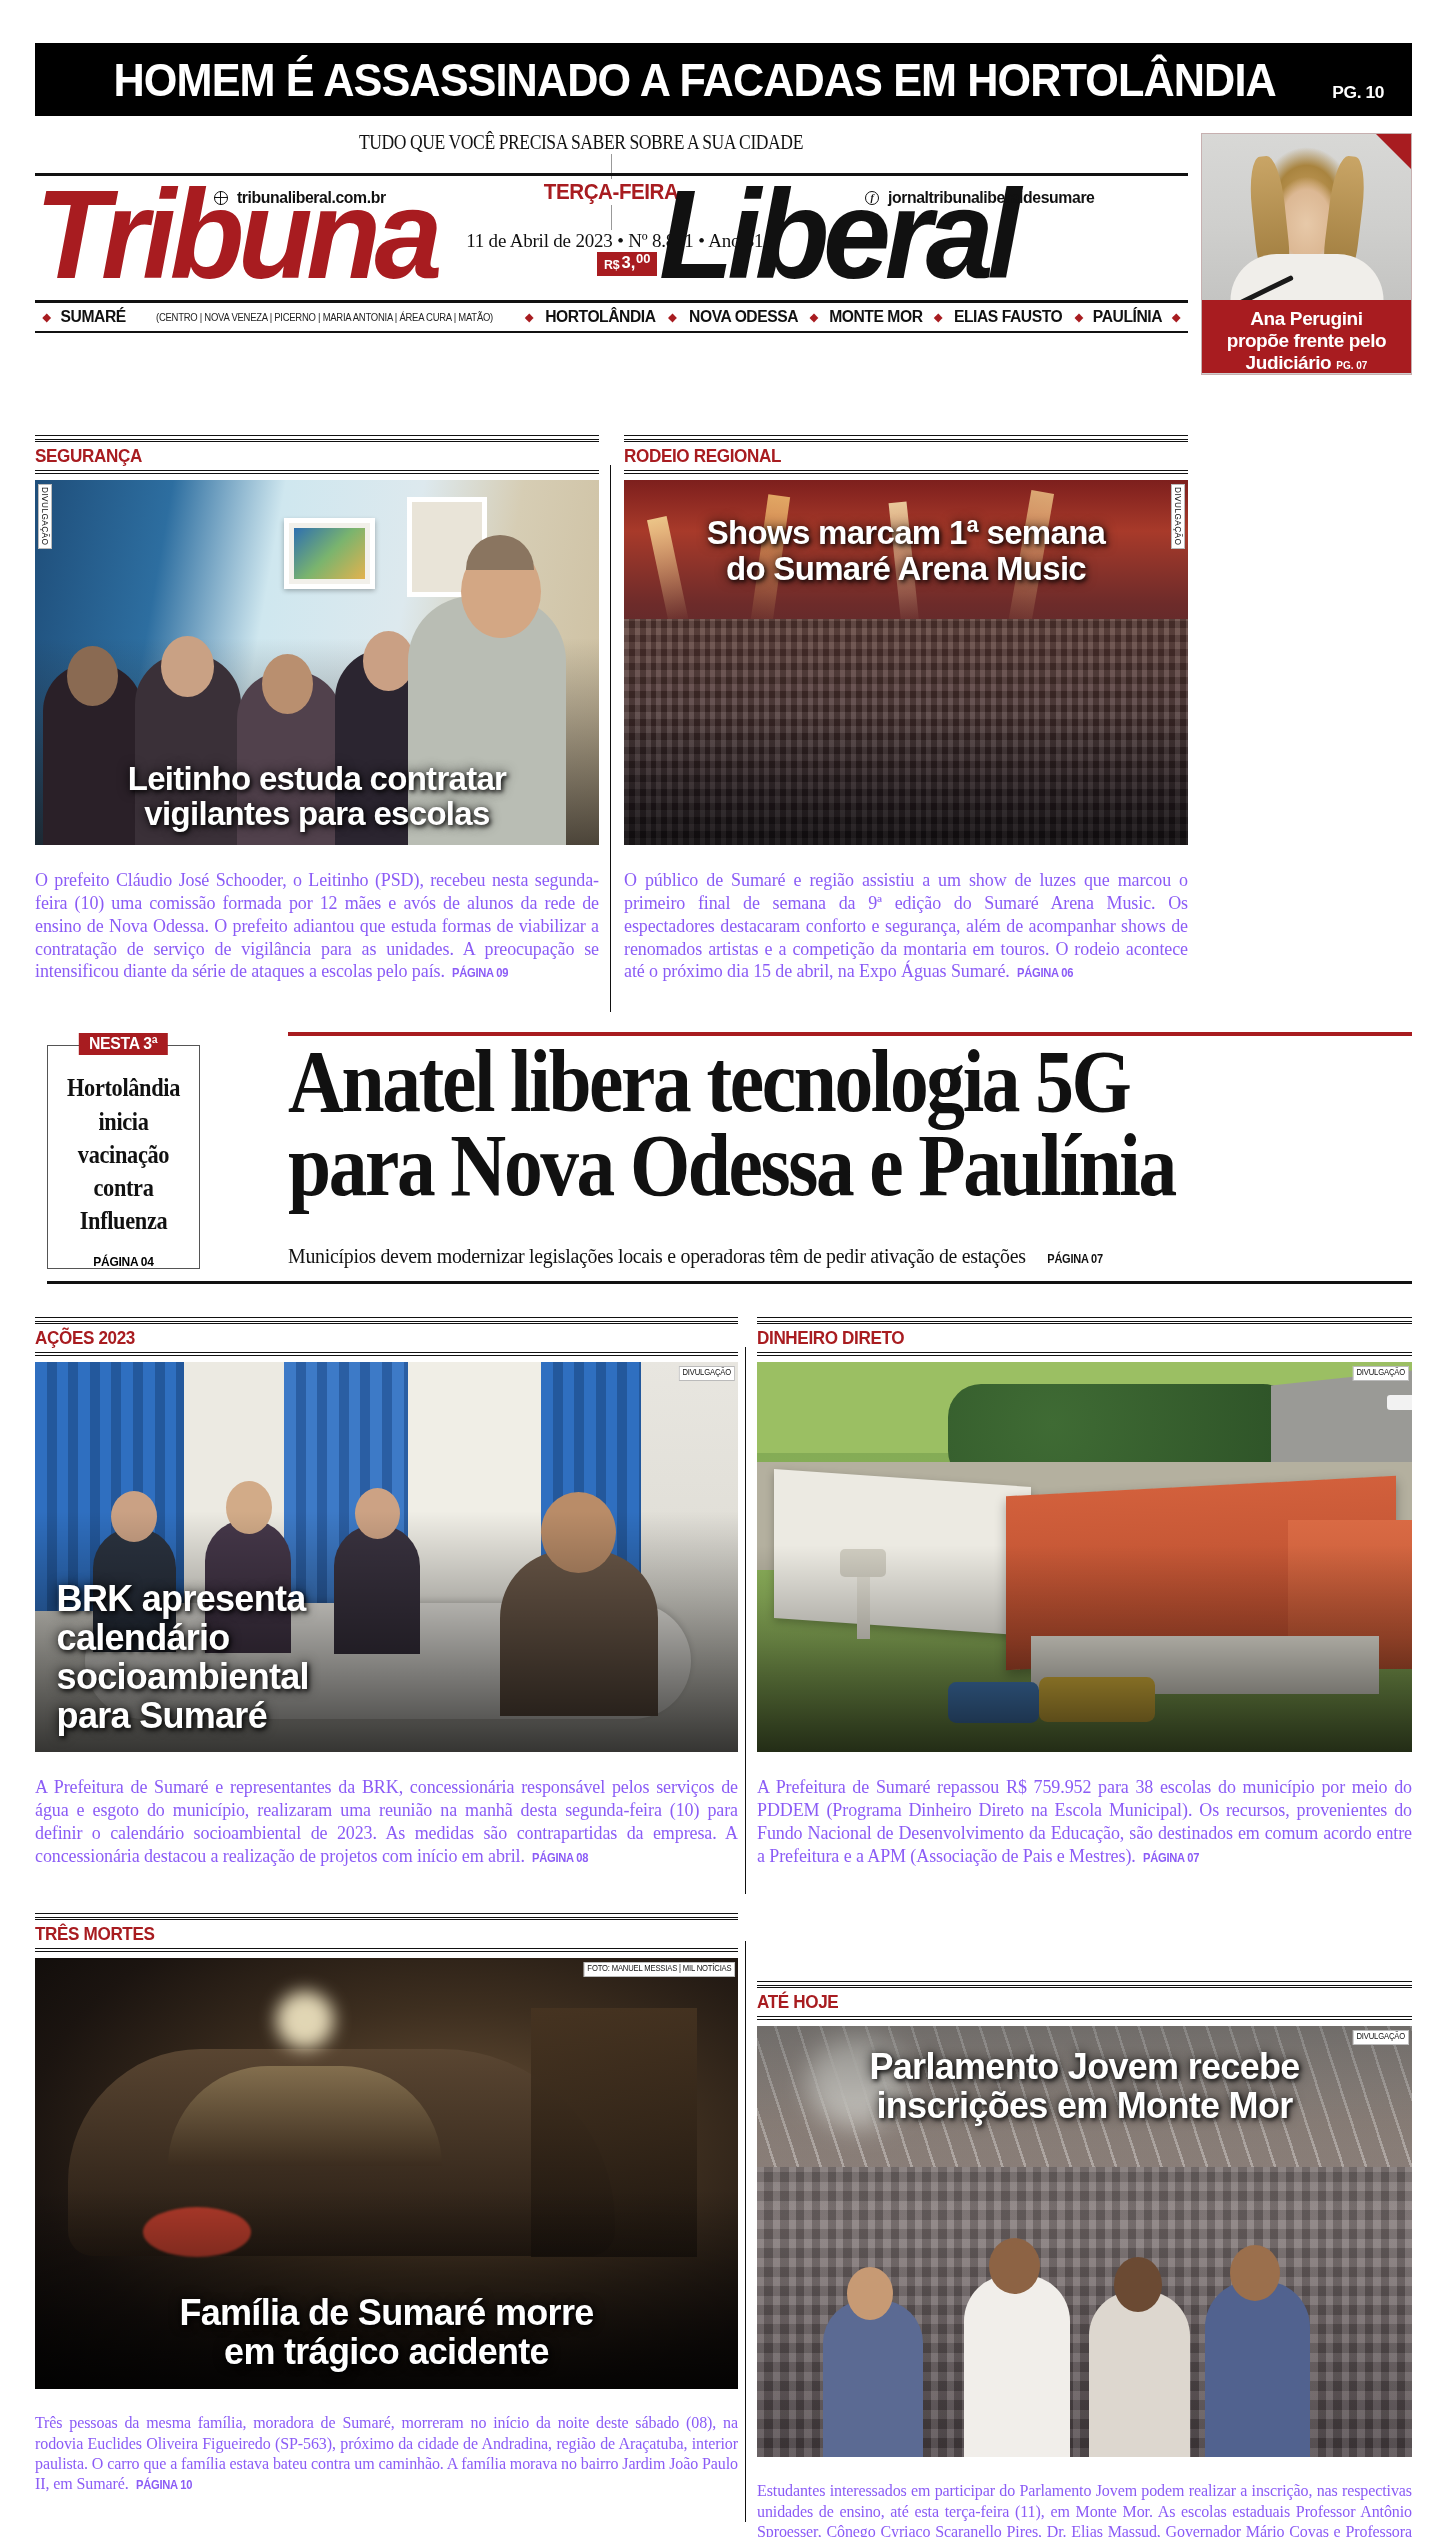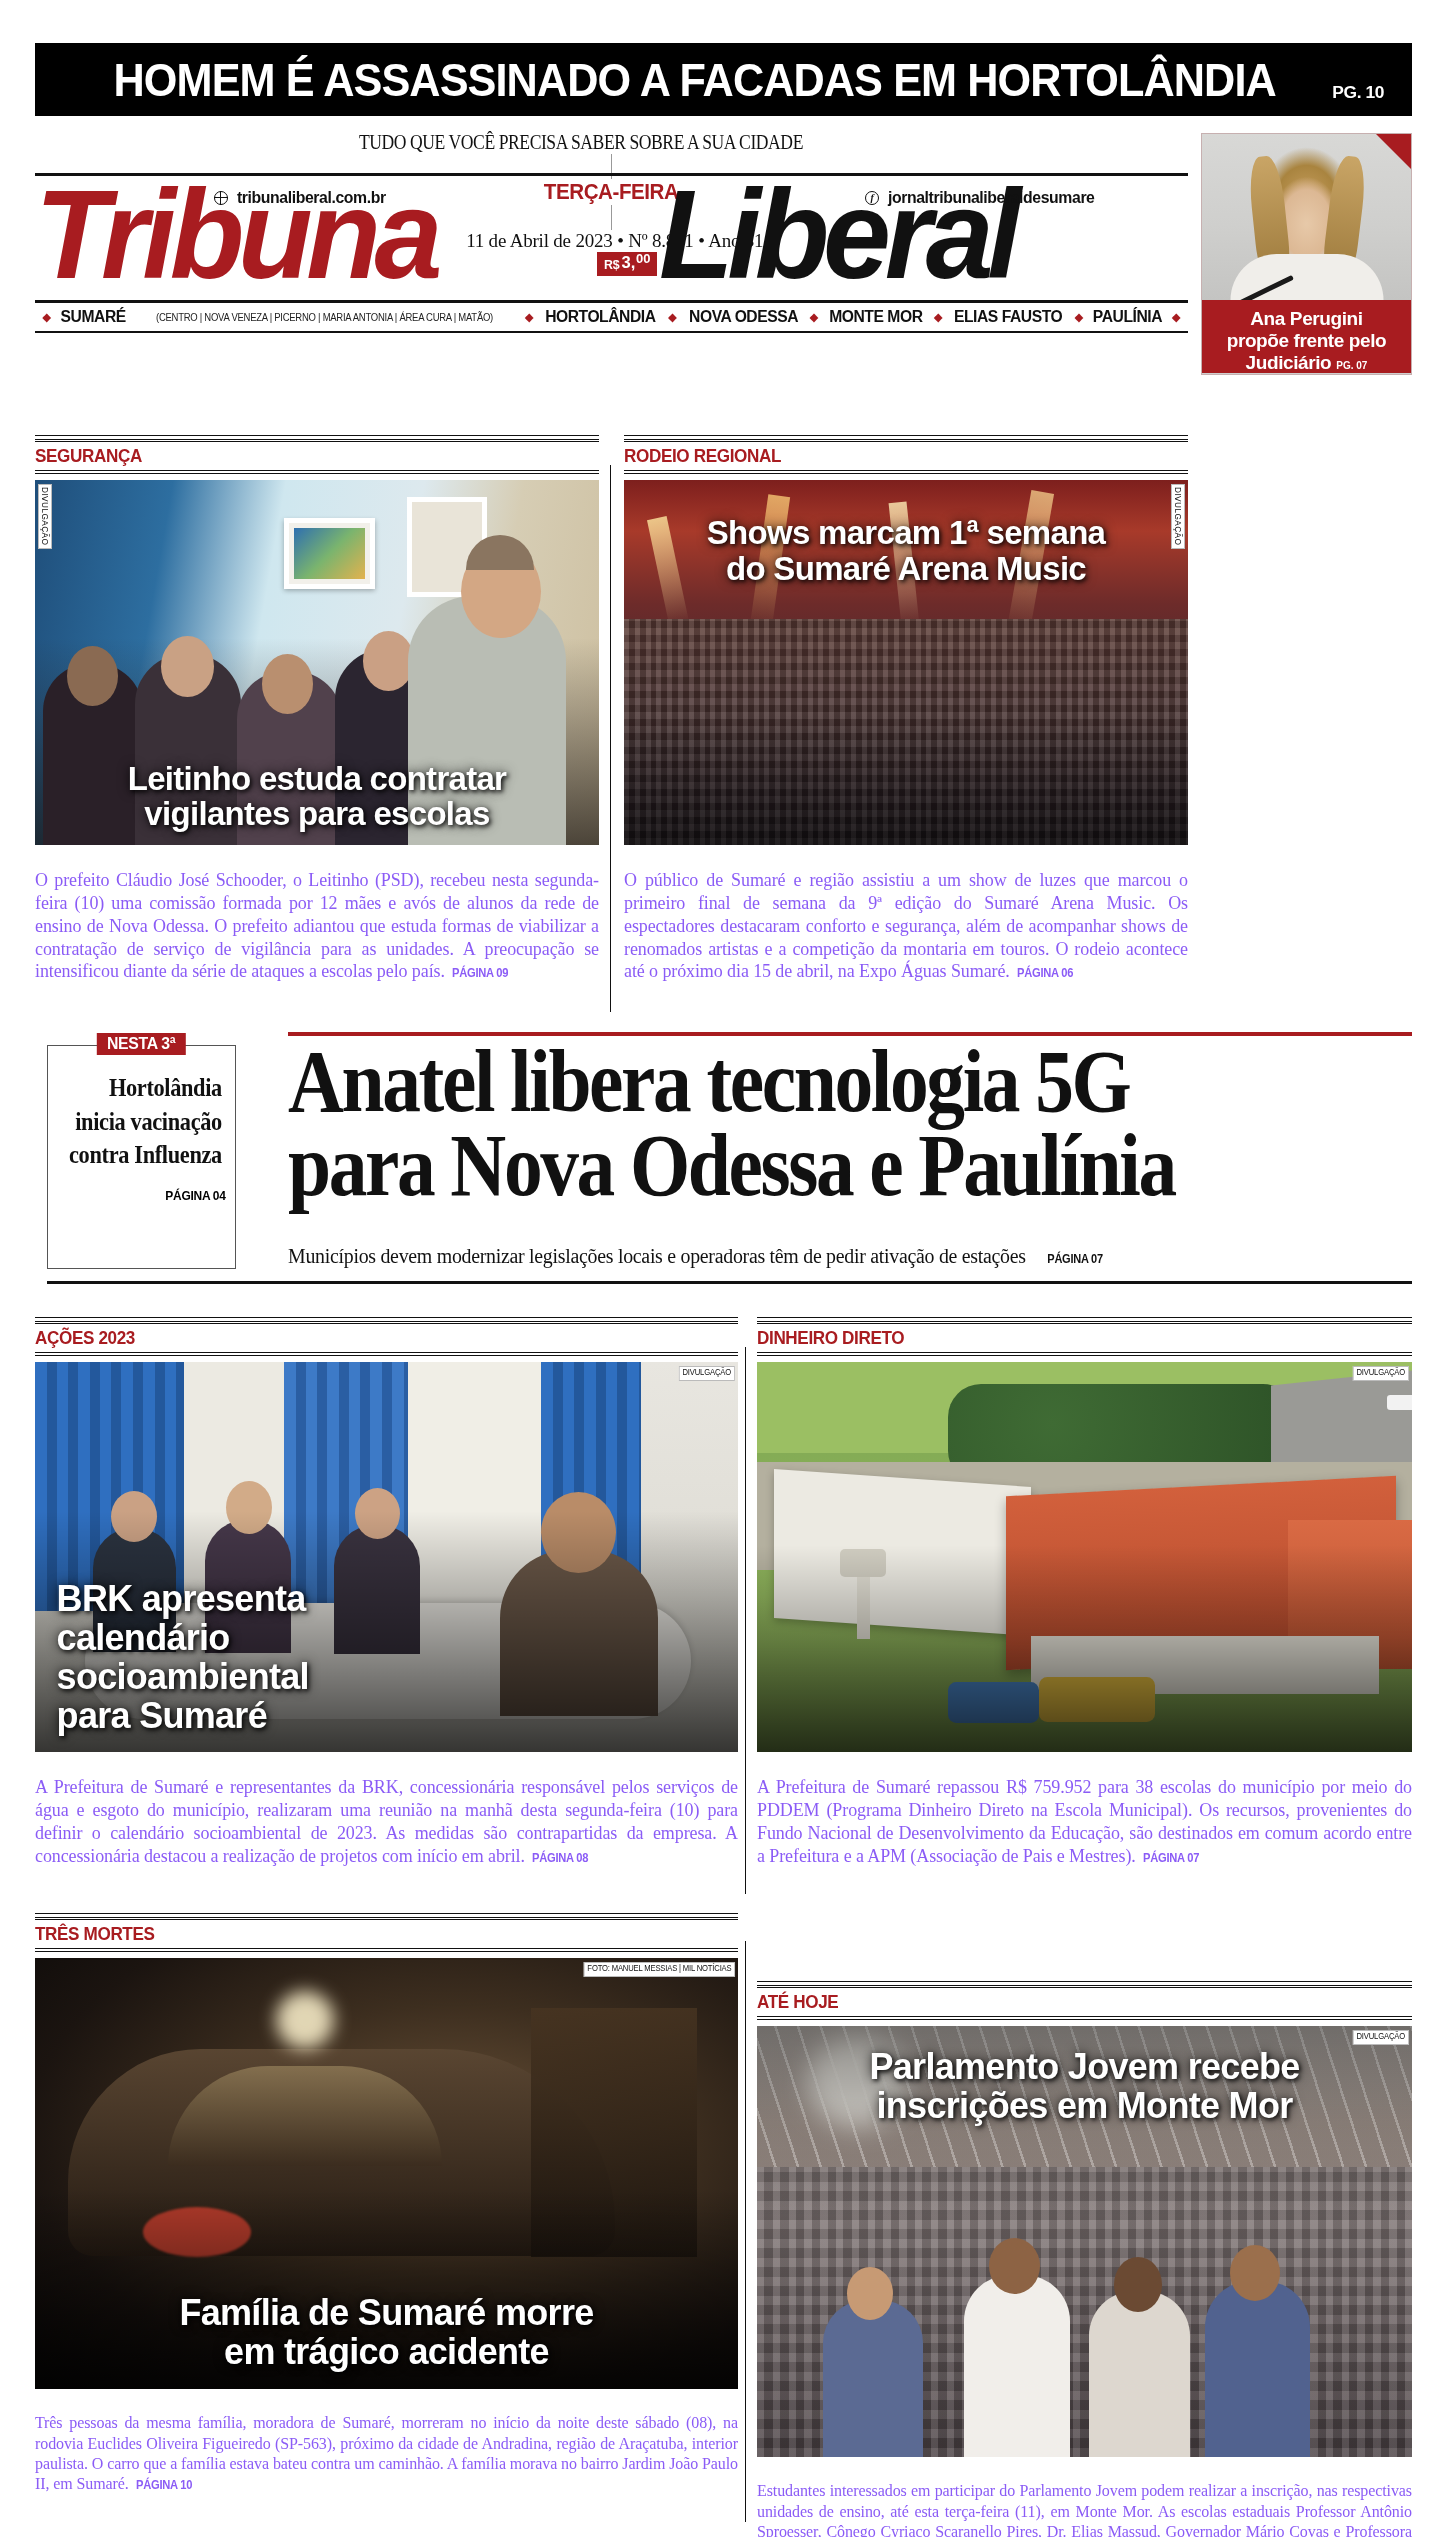--- a/index.html
+++ b/index.html
@@ -364,9 +364,9 @@
   .nesta-box {
     position: absolute;
     left: 11.6px; top: 13.3px;
-    width: 189px; height: 224px;
+    width: 153px; height: 224px;
     border: 1.7px solid #555;
-    text-align: right;
+    text-align: center;
     padding-top: 25px;
   }
   .nesta-tag {

